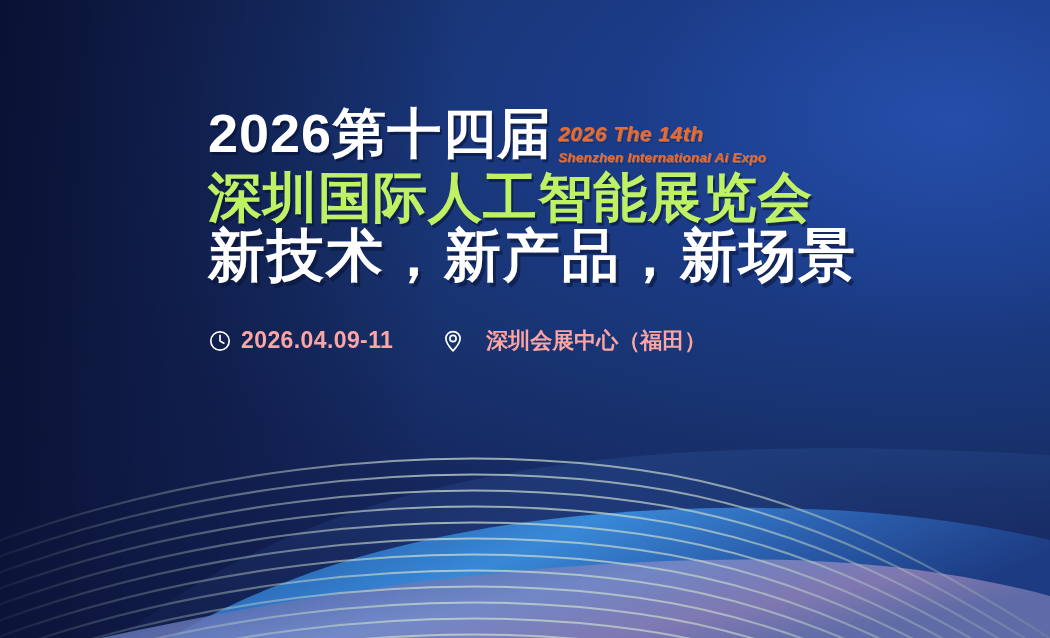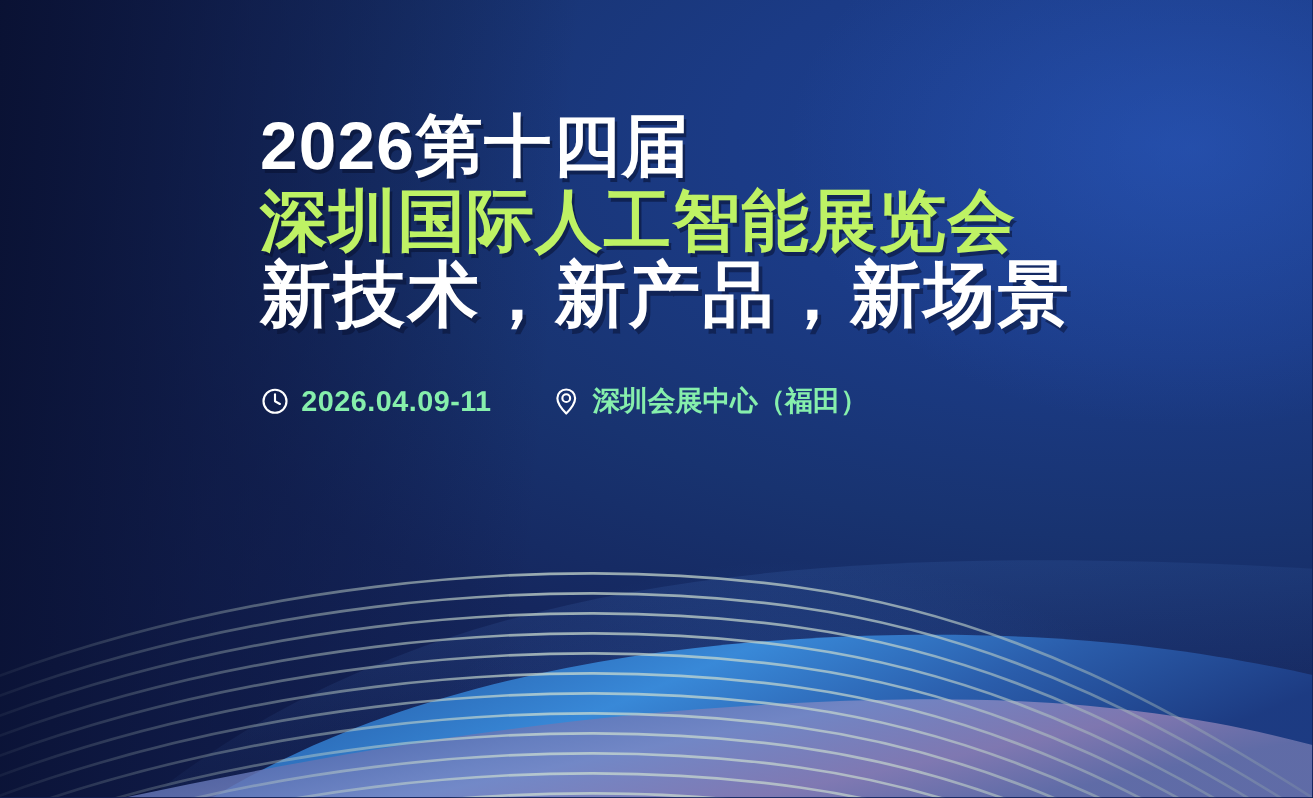--- a/index.html
+++ b/index.html
@@ -57,7 +57,7 @@
   .content {
     position: absolute;
     left: 208px;
-    top: 88px;
+    top: 104px;
     width: 700px;
   }
 

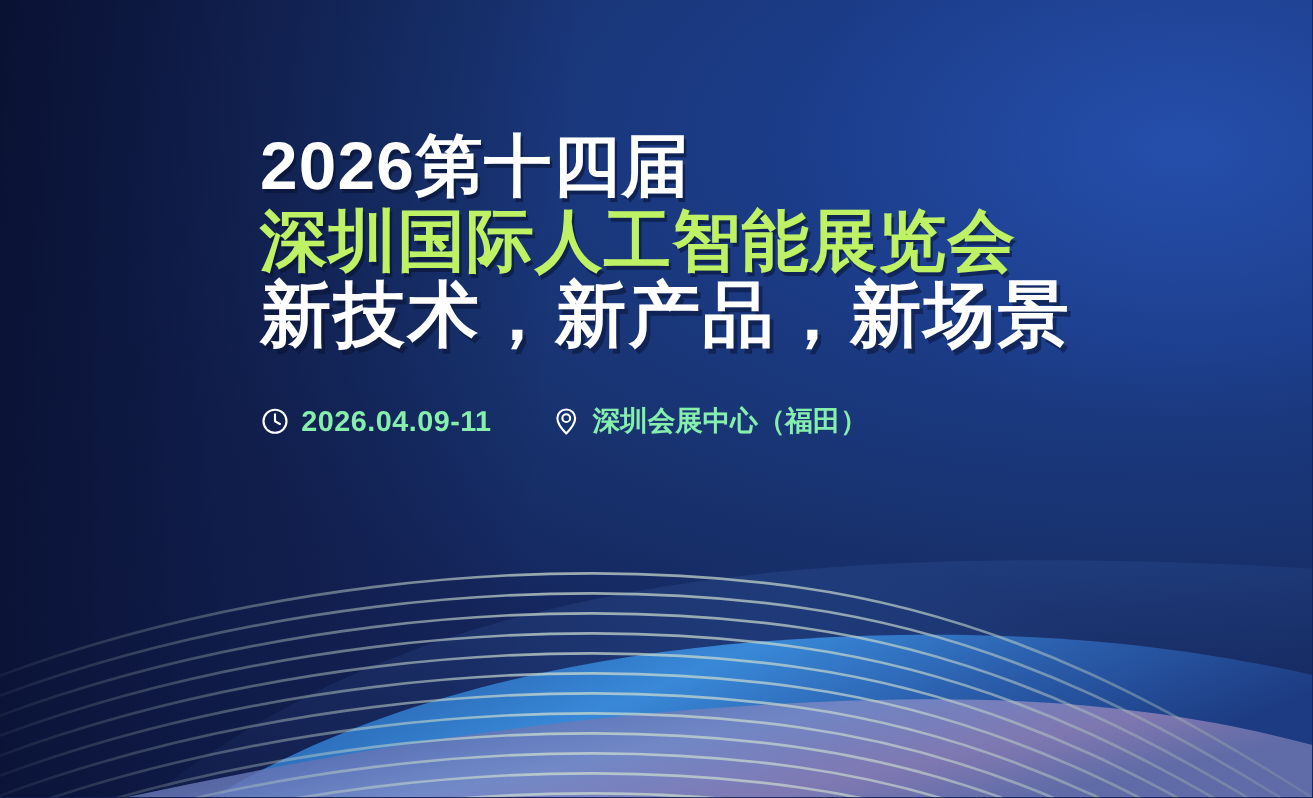--- a/index.html
+++ b/index.html
@@ -213,6 +213,10 @@
 
     <div class="title-row">
       <div class="title-cn-main">2026第十四届</div>
+      <div class="title-en-block">
+        <div class="title-en-1">2026 The 14th</div>
+        <div class="title-en-2">Shenzhen International Ai Expo</div>
+      </div>
     </div>
 
     <div class="title-cn-sub">深圳国际人工智能展览会</div>

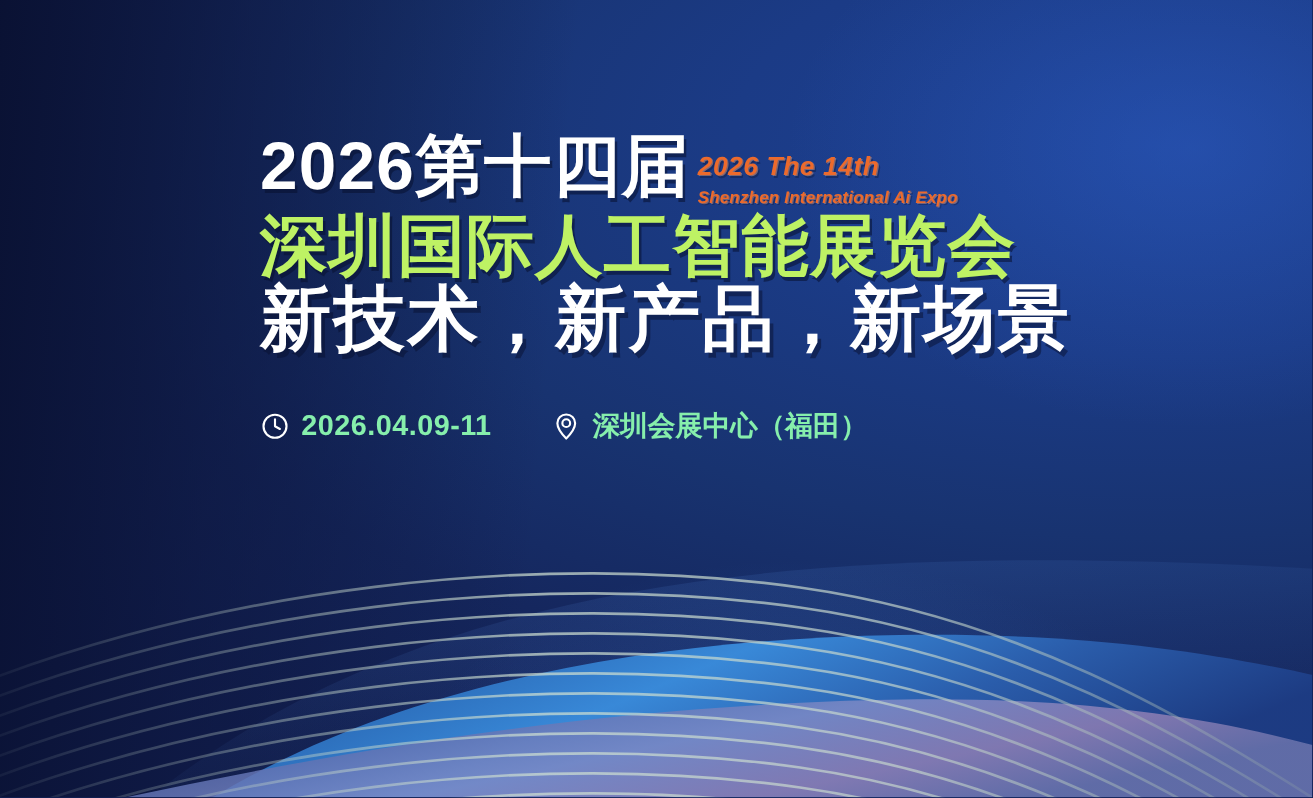--- a/index.html
+++ b/index.html
@@ -139,7 +139,7 @@
   .meta-text {
     font-size: 23px;
     font-weight: 700;
-    color: #86efac;
+    color: #fca5a5;
     letter-spacing: .4px;
   }
   .meta-text.cjk { font-size: 22px; letter-spacing: 0; }

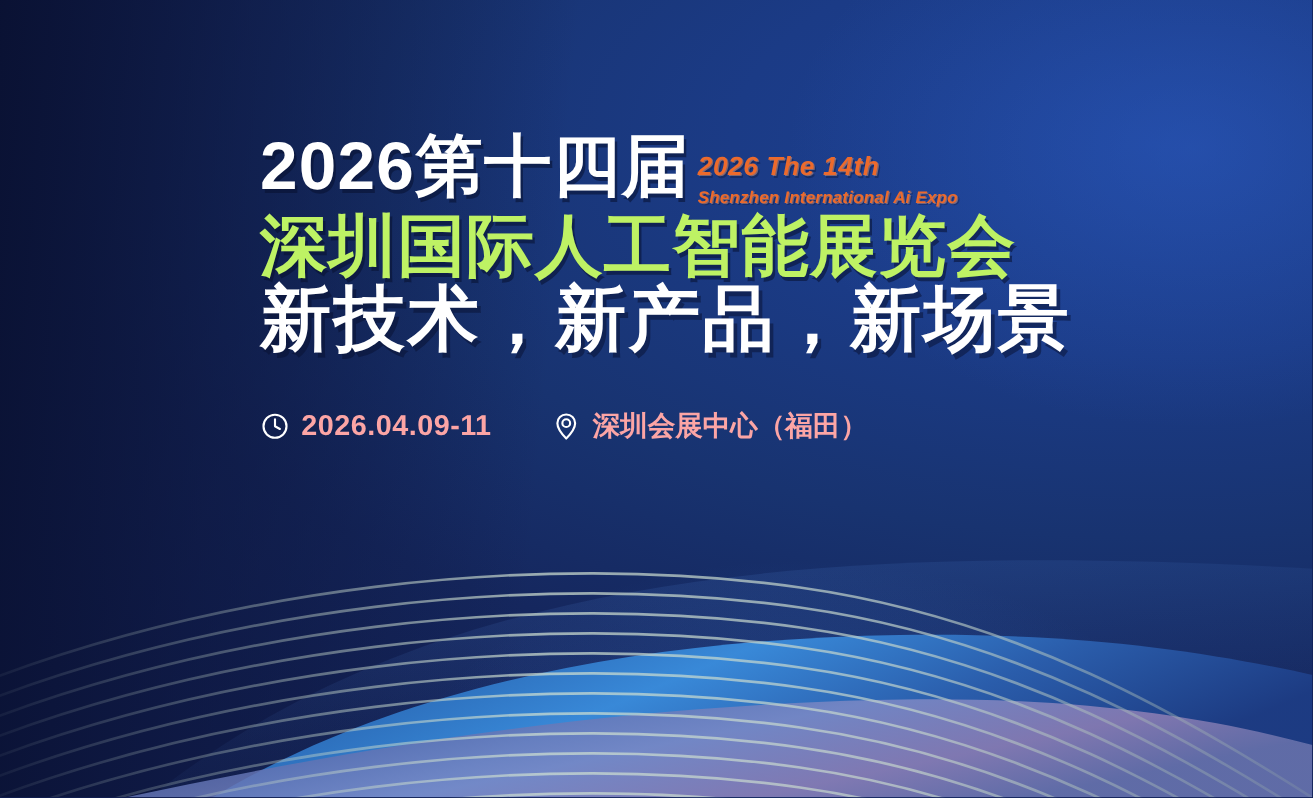--- a/index.html
+++ b/index.html
@@ -142,7 +142,7 @@
     color: #fca5a5;
     letter-spacing: .4px;
   }
-  .meta-text.cjk { font-size: 22px; letter-spacing: 0; }
+  .meta-text.cjk { font-size: 22px; letter-spacing: 0; margin-left: 12px; }
 </style>
 </head>
 <body>

